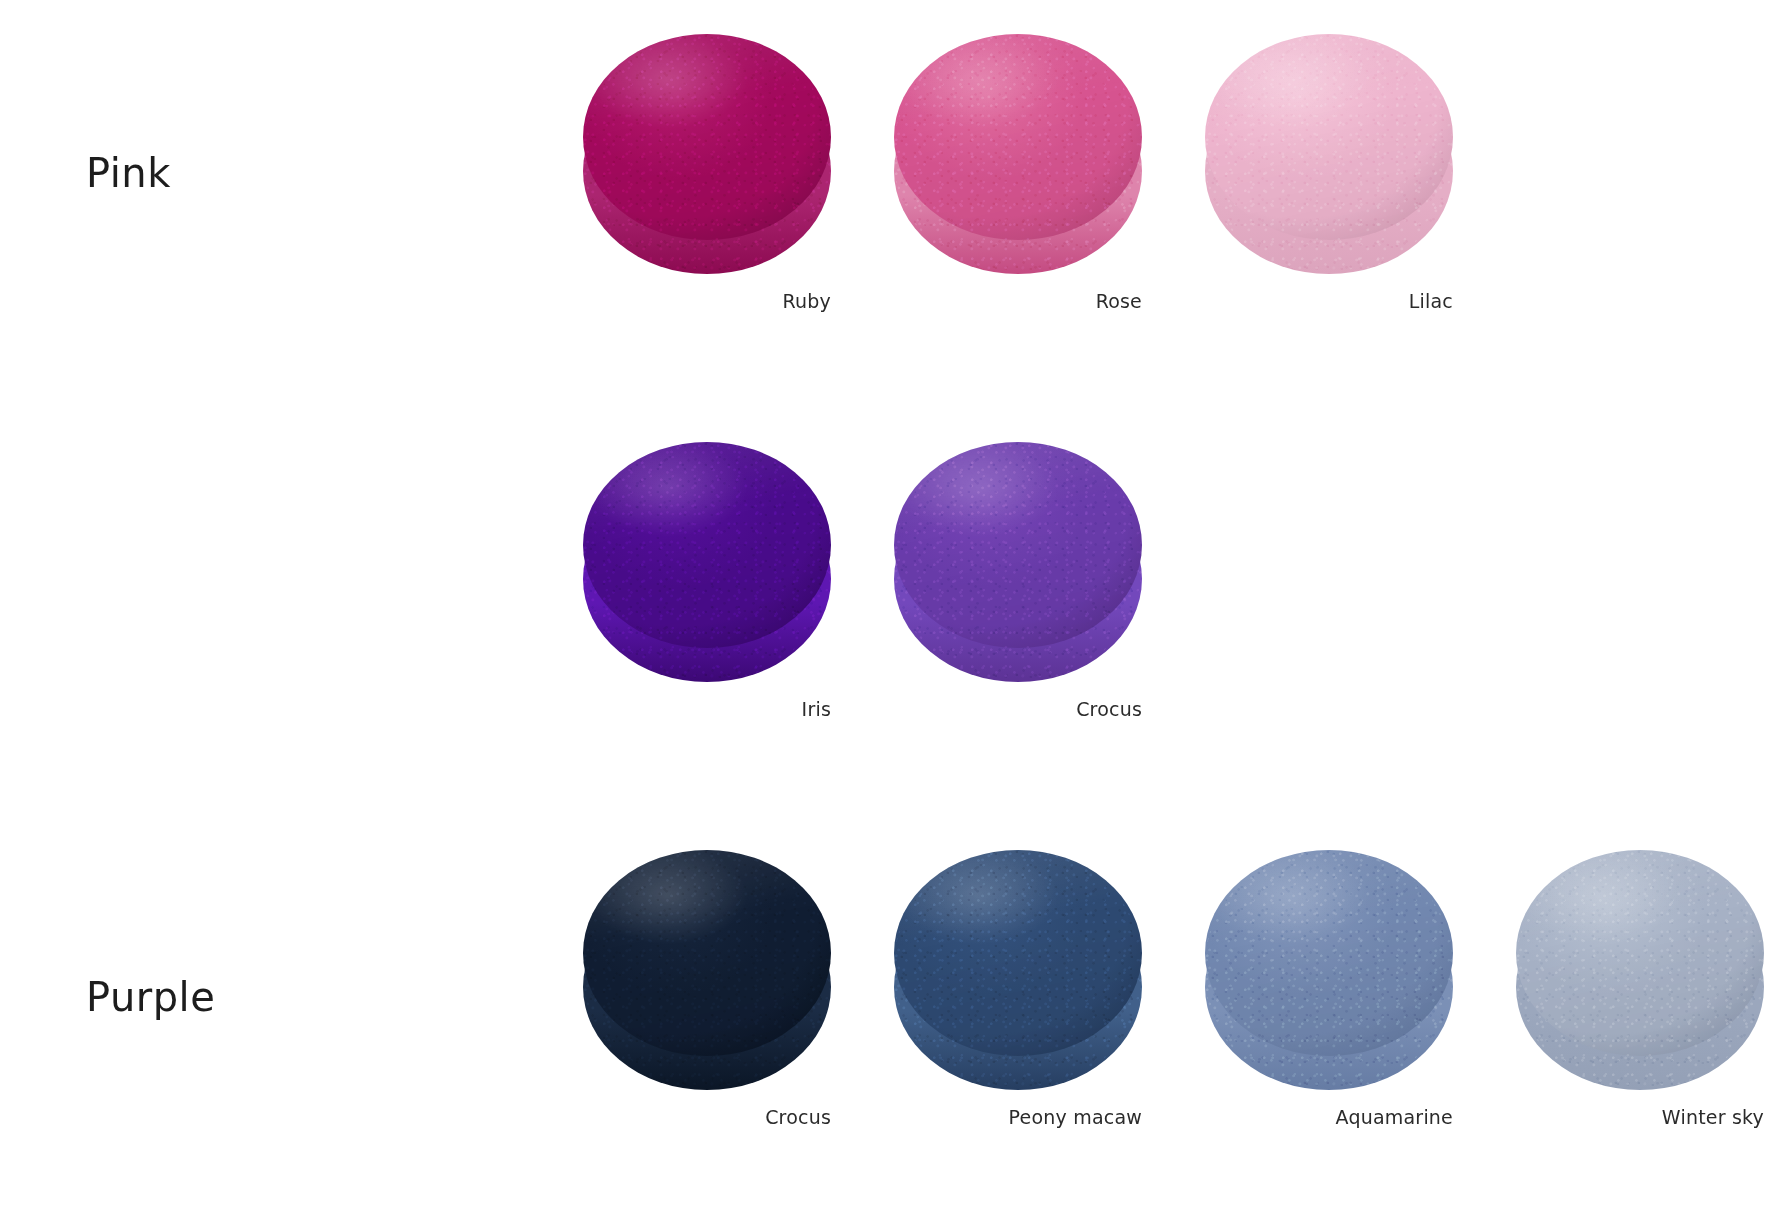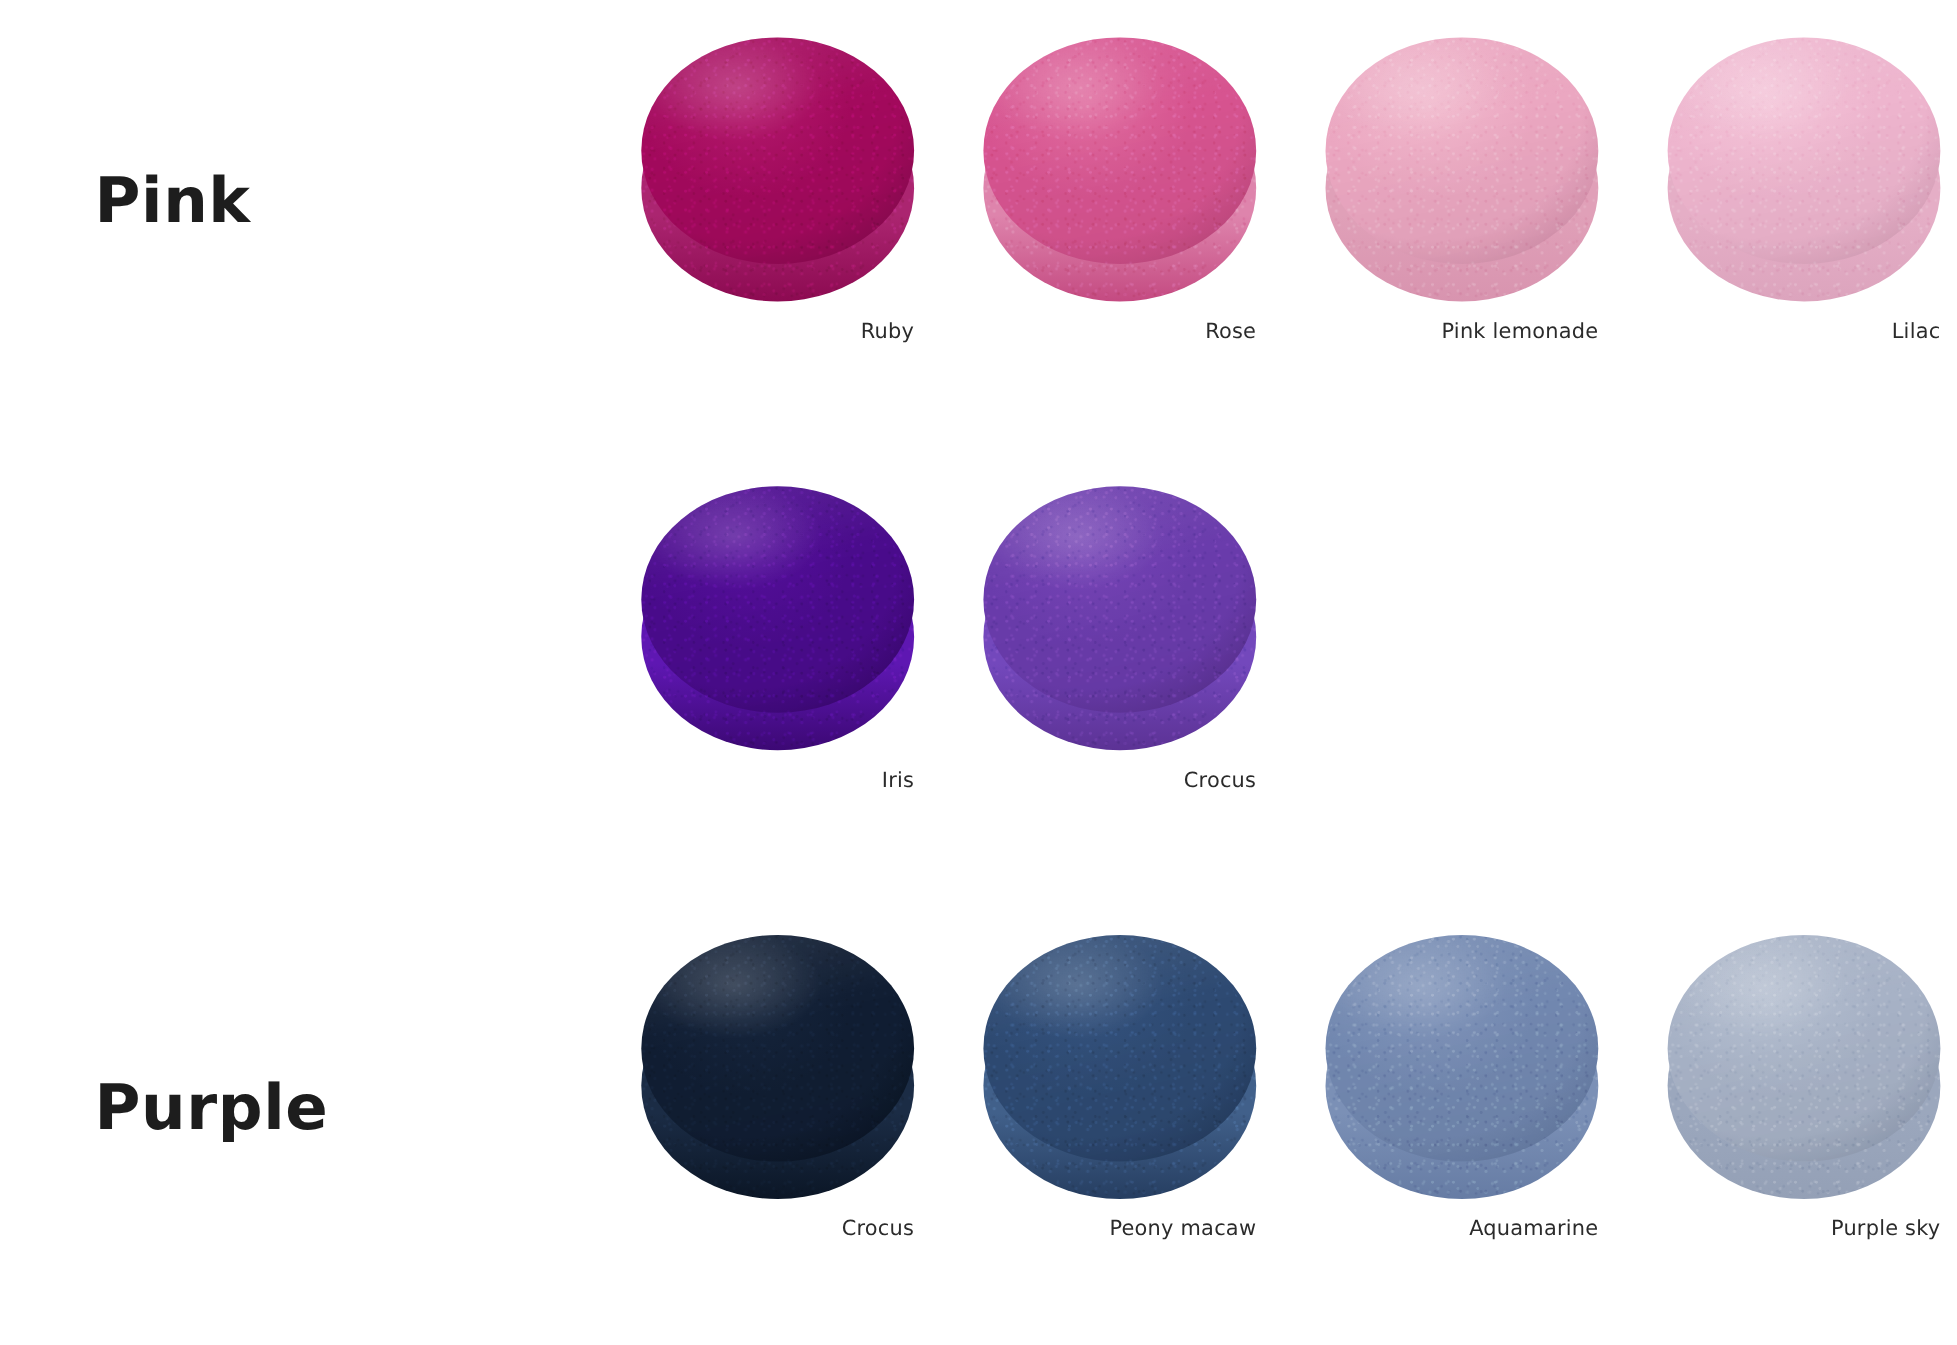--- a/index.html
+++ b/index.html
@@ -41,8 +41,8 @@
     position: absolute;
     left: 86px;
     width: 420px;
-    font-size: 57px;
-    font-weight: 700;
+    font-size: 40px;
+    font-weight: 400;
     letter-spacing: 0.5px;
     color: #1d1d1d;
     font-family: "DejaVu Sans", "Liberation Sans", sans-serif;

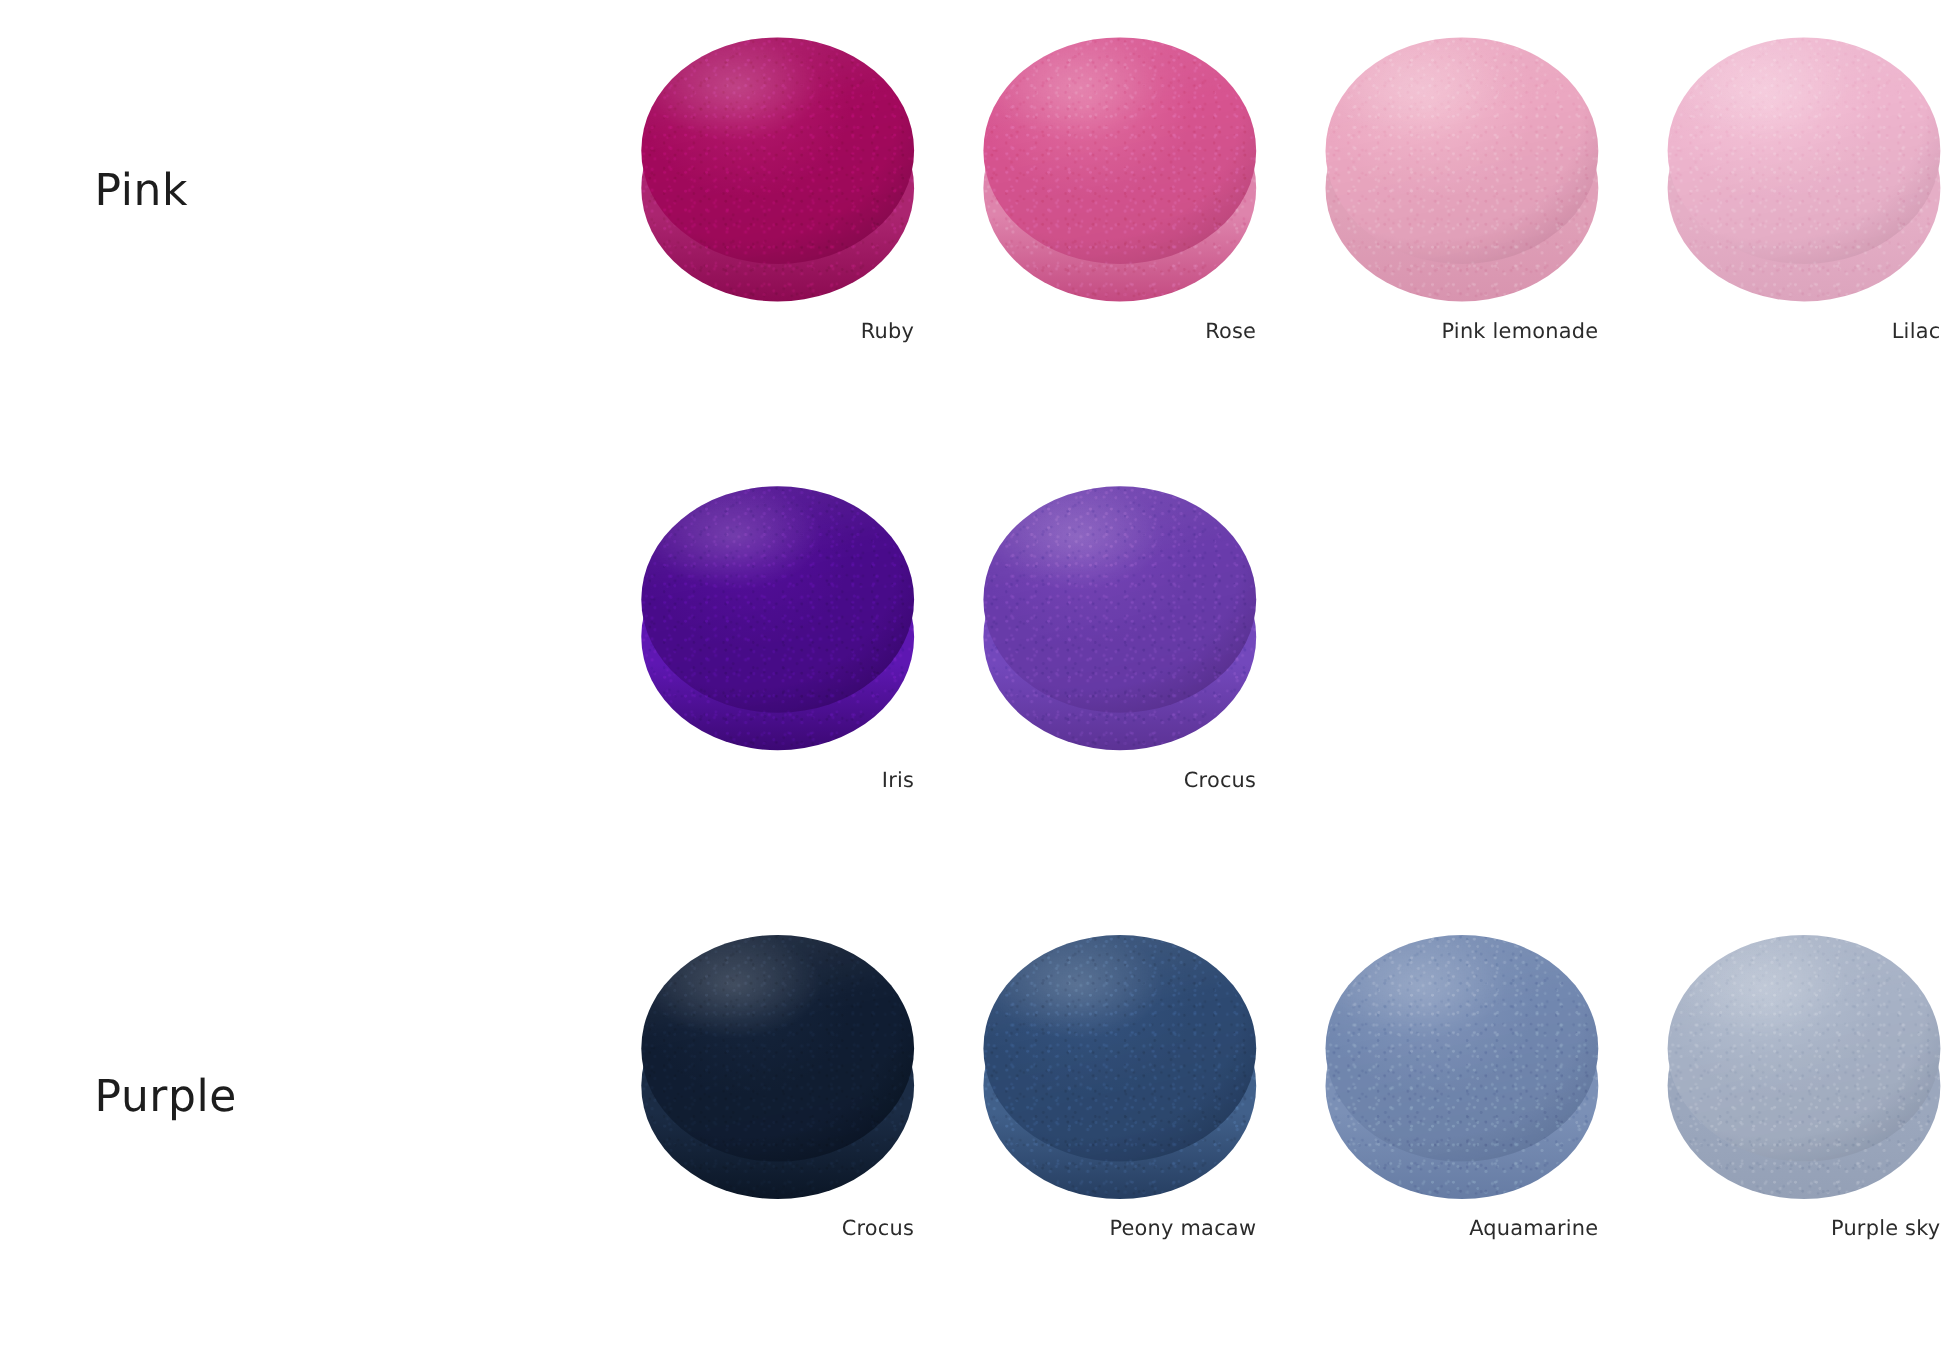--- a/index.html
+++ b/index.html
@@ -173,15 +173,6 @@
         <div class="swatch-label">Rose</div>
       </div>
 
-      <div class="swatch">
-        <div class="pan">
-          <div class="pan-rim" style="background: linear-gradient(rgb(224, 160, 184) 0%, rgb(224, 160, 184) 62%, rgb(216, 148, 175) 100%);"></div>
-          <div class="pan-top" style="background: radial-gradient(74% 78% at 38% 30%, rgb(241, 184, 204) 0%, rgb(235, 167, 193) 52%, rgb(235, 167, 193) 76%, rgb(216, 148, 175) 100%);"></div>
-          <div class="pan-sheen" style="background: radial-gradient(46% 34% at 34% 22%, rgba(255, 255, 255, 0.16) 0%, rgba(255, 255, 255, 0) 70%), linear-gradient(168deg, rgba(255, 255, 255, 0.1) 0%, rgba(255, 255, 255, 0) 38%, rgba(0, 0, 0, 0.06) 100%);"></div>
-          <div class="pan-grain"></div>
-        </div>
-        <div class="swatch-label">Pink lemonade</div>
-      </div>
 
       <div class="swatch">
         <div class="pan">

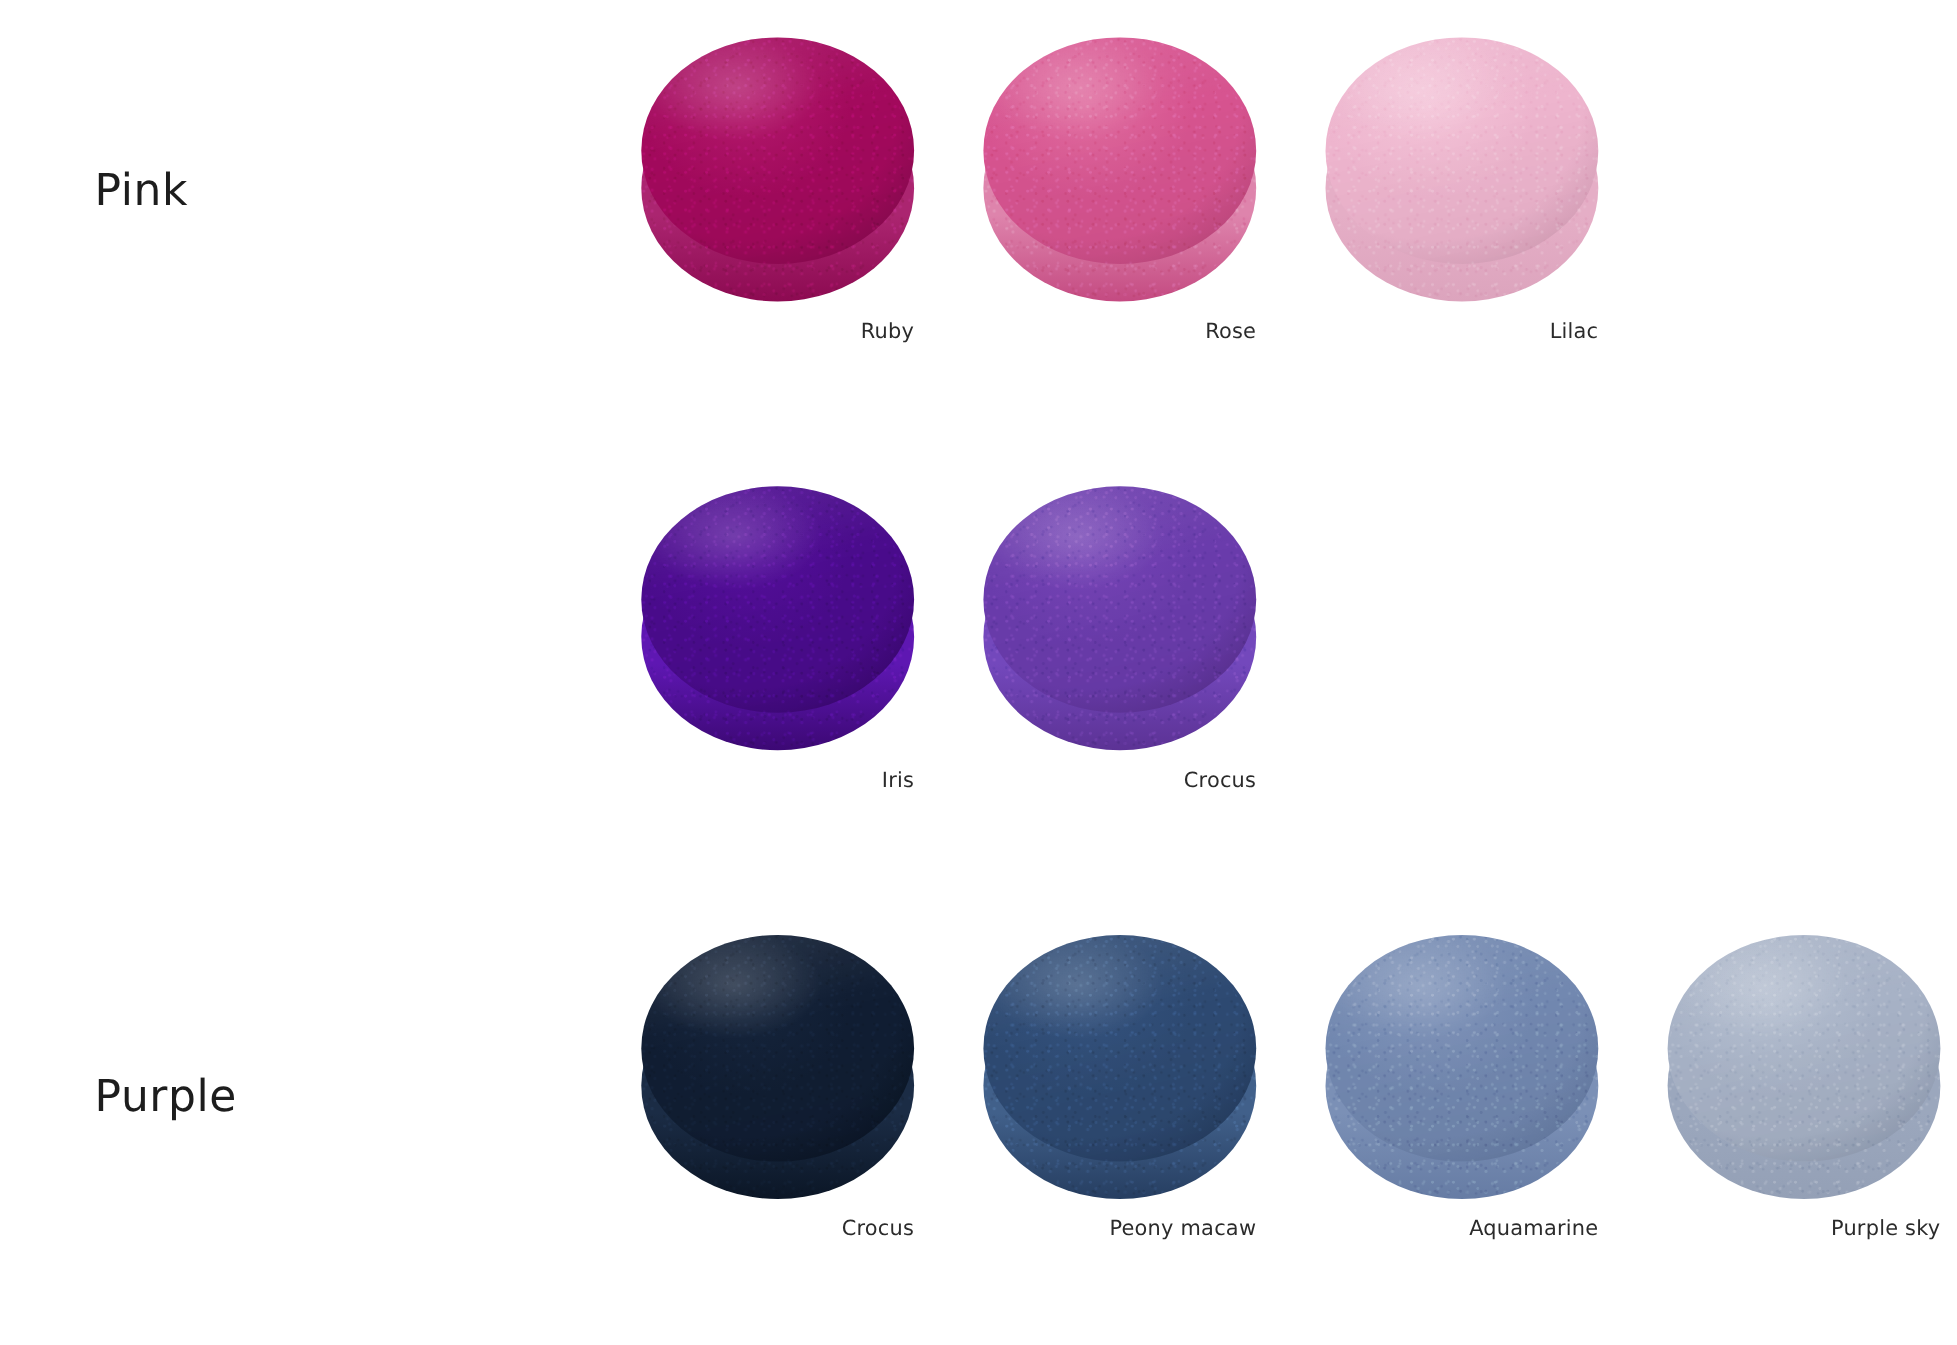--- a/index.html
+++ b/index.html
@@ -257,7 +257,7 @@
           <div class="pan-sheen" style="background: radial-gradient(46% 34% at 34% 22%, rgba(255, 255, 255, 0.16) 0%, rgba(255, 255, 255, 0) 70%), linear-gradient(168deg, rgba(255, 255, 255, 0.1) 0%, rgba(255, 255, 255, 0) 38%, rgba(0, 0, 0, 0.06) 100%);"></div>
           <div class="pan-grain"></div>
         </div>
-        <div class="swatch-label">Purple sky</div>
+        <div class="swatch-label">Winter sky</div>
       </div>
 
     </div>

